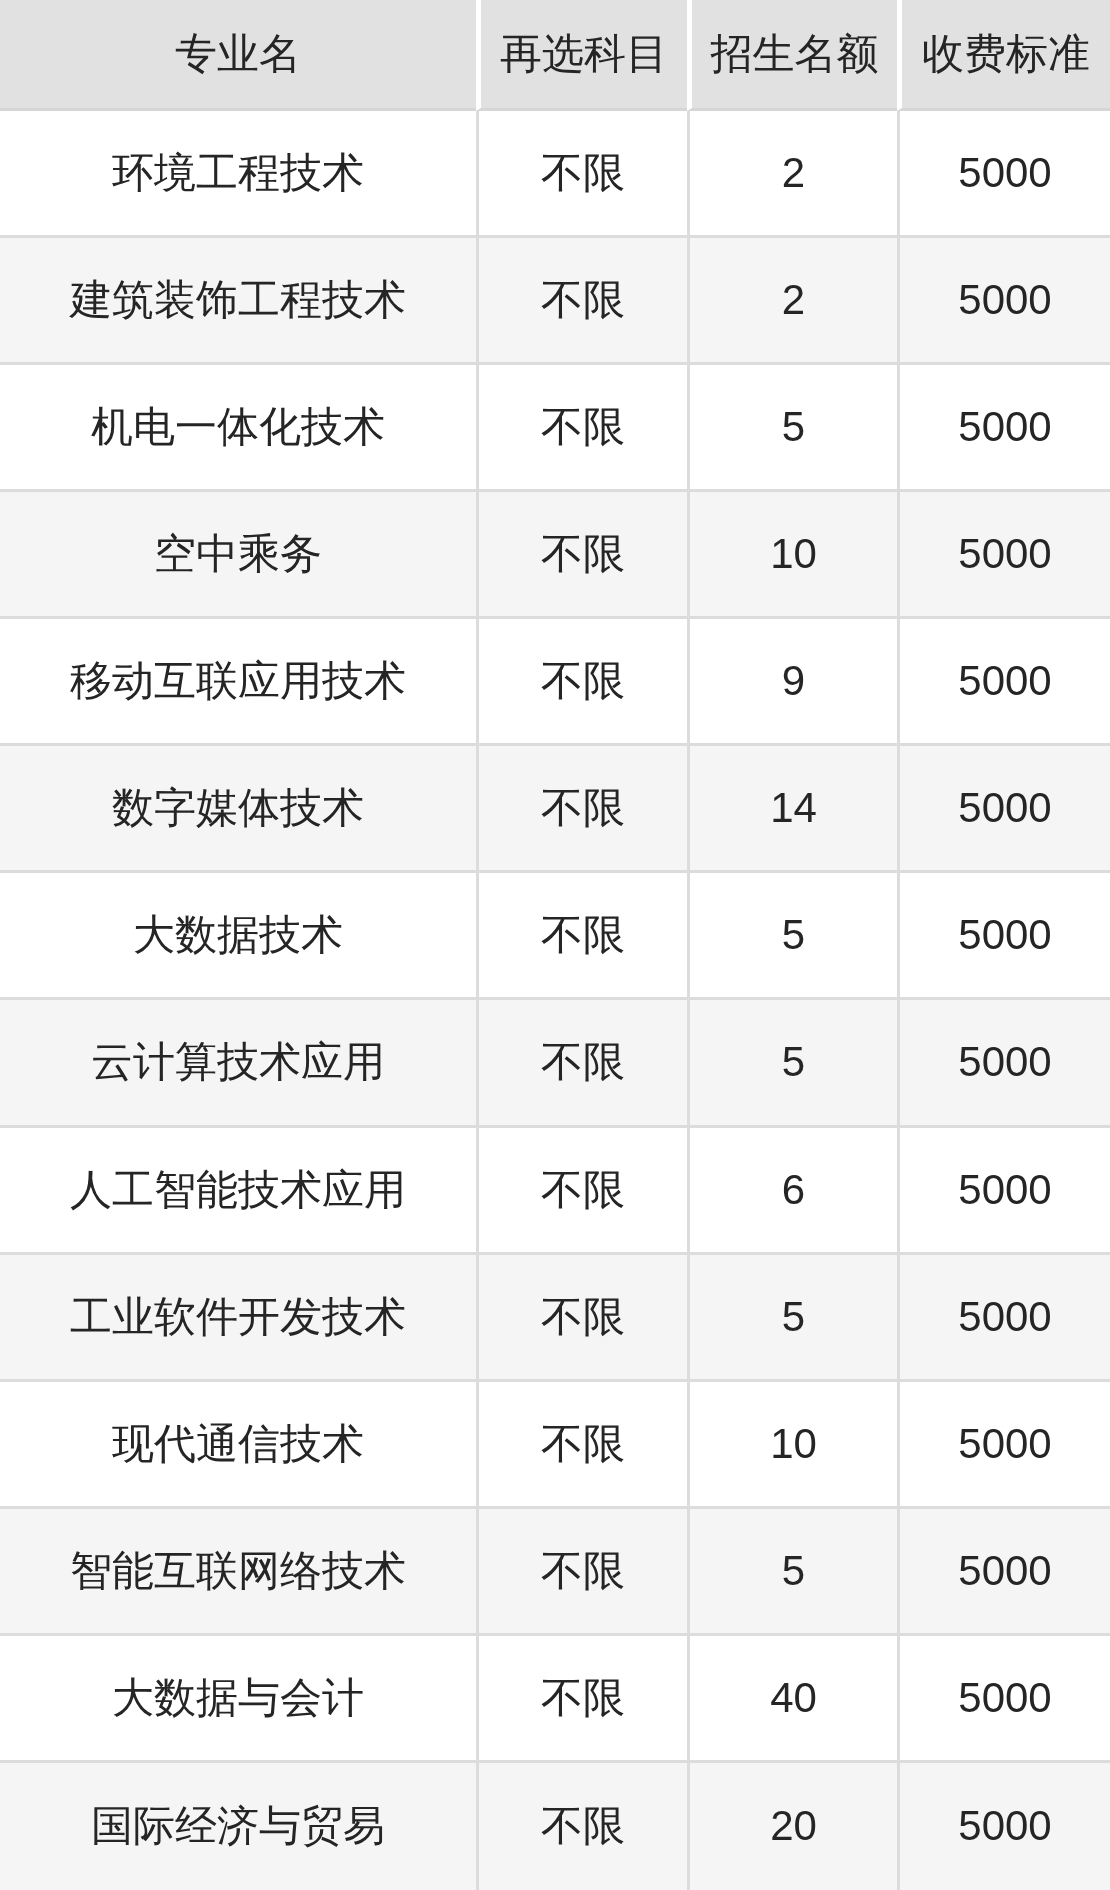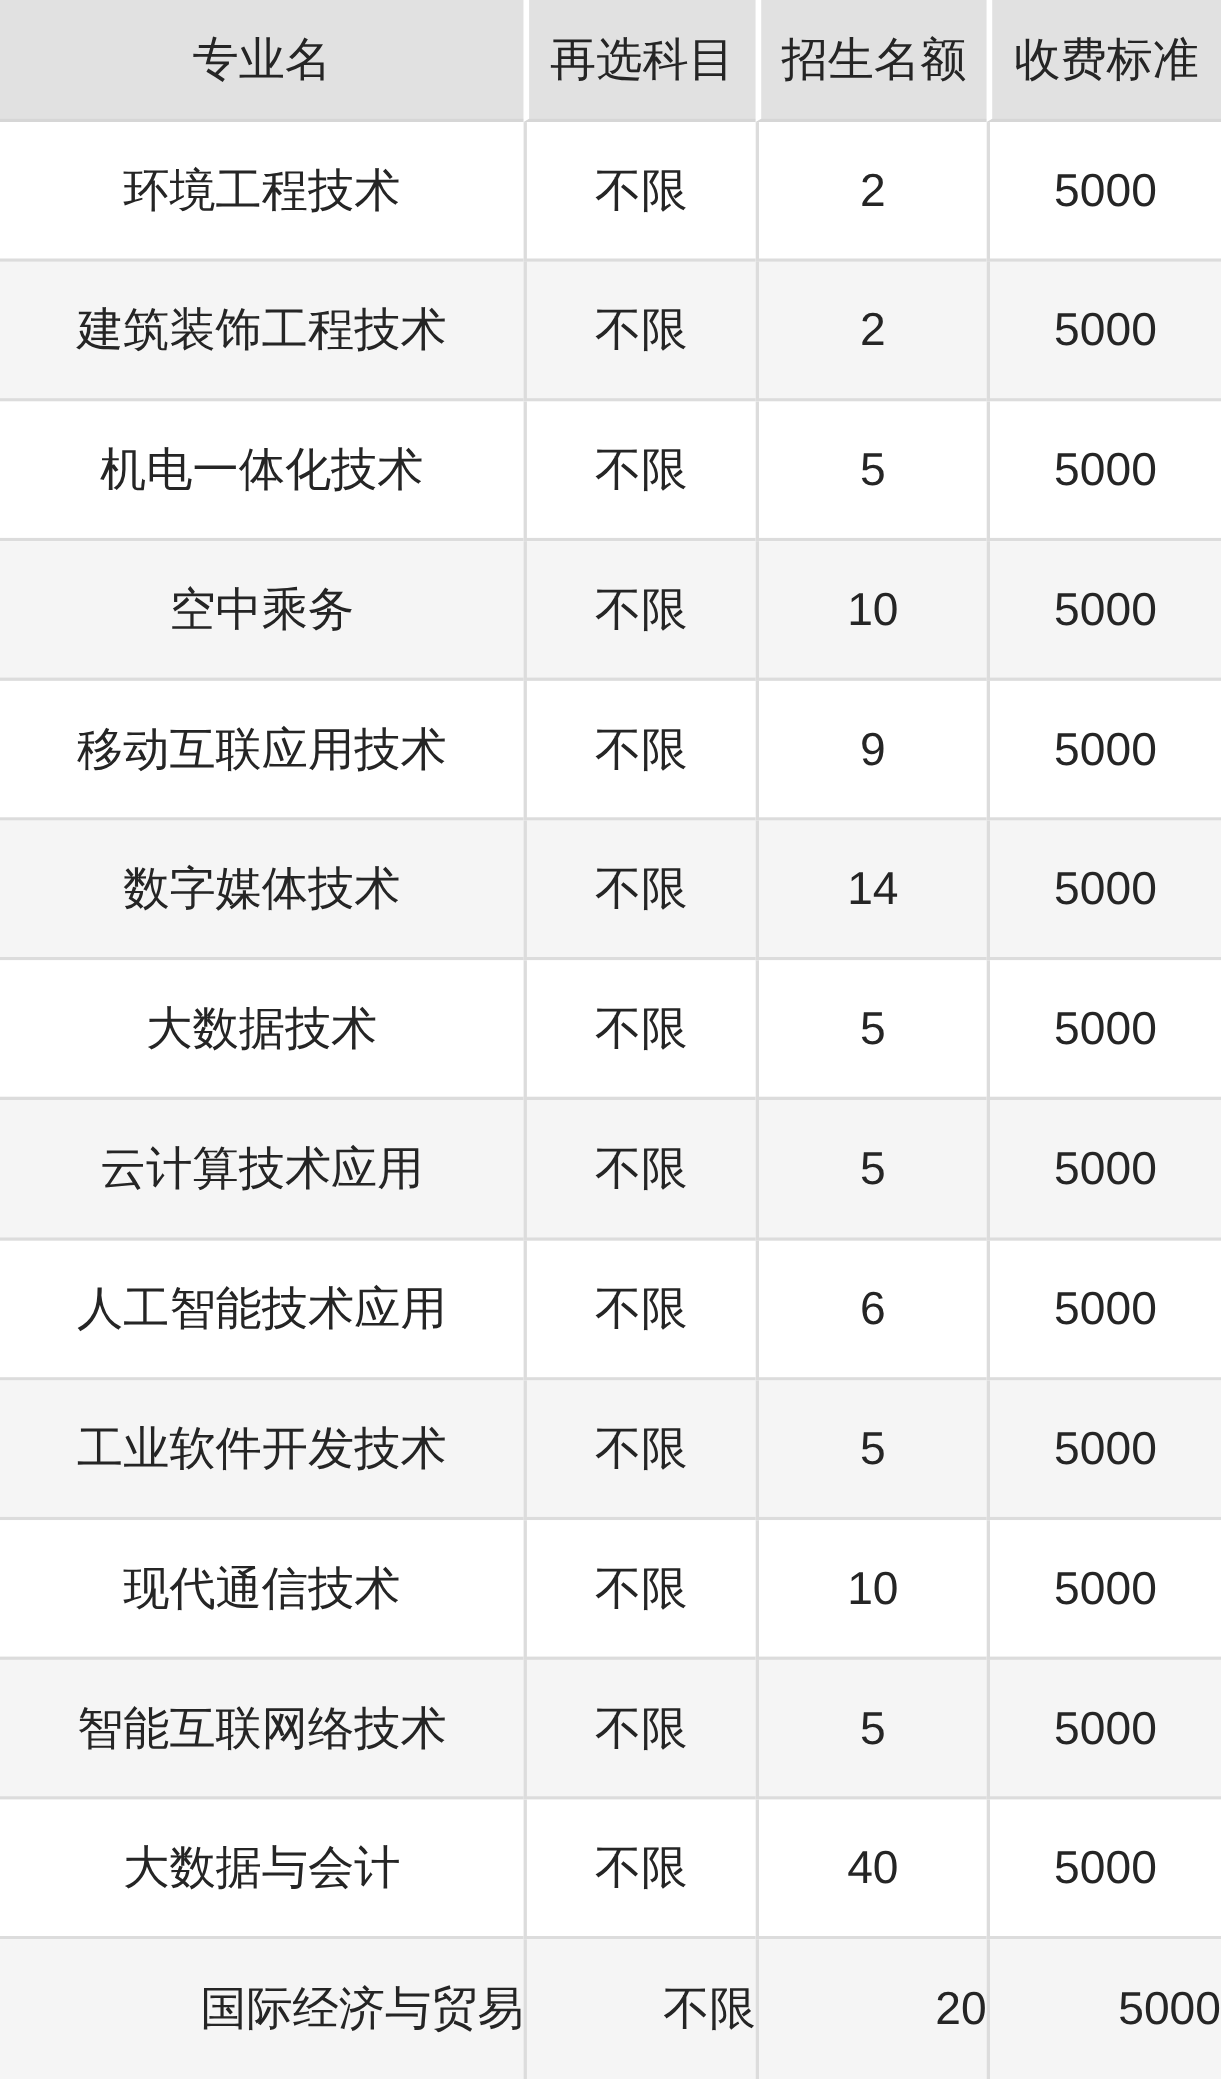--- a/index.html
+++ b/index.html
@@ -65,7 +65,6 @@
   }
   tbody tr:last-child td {
     border-bottom: none;
-    text-align: right;
   }
 </style>
 </head>

